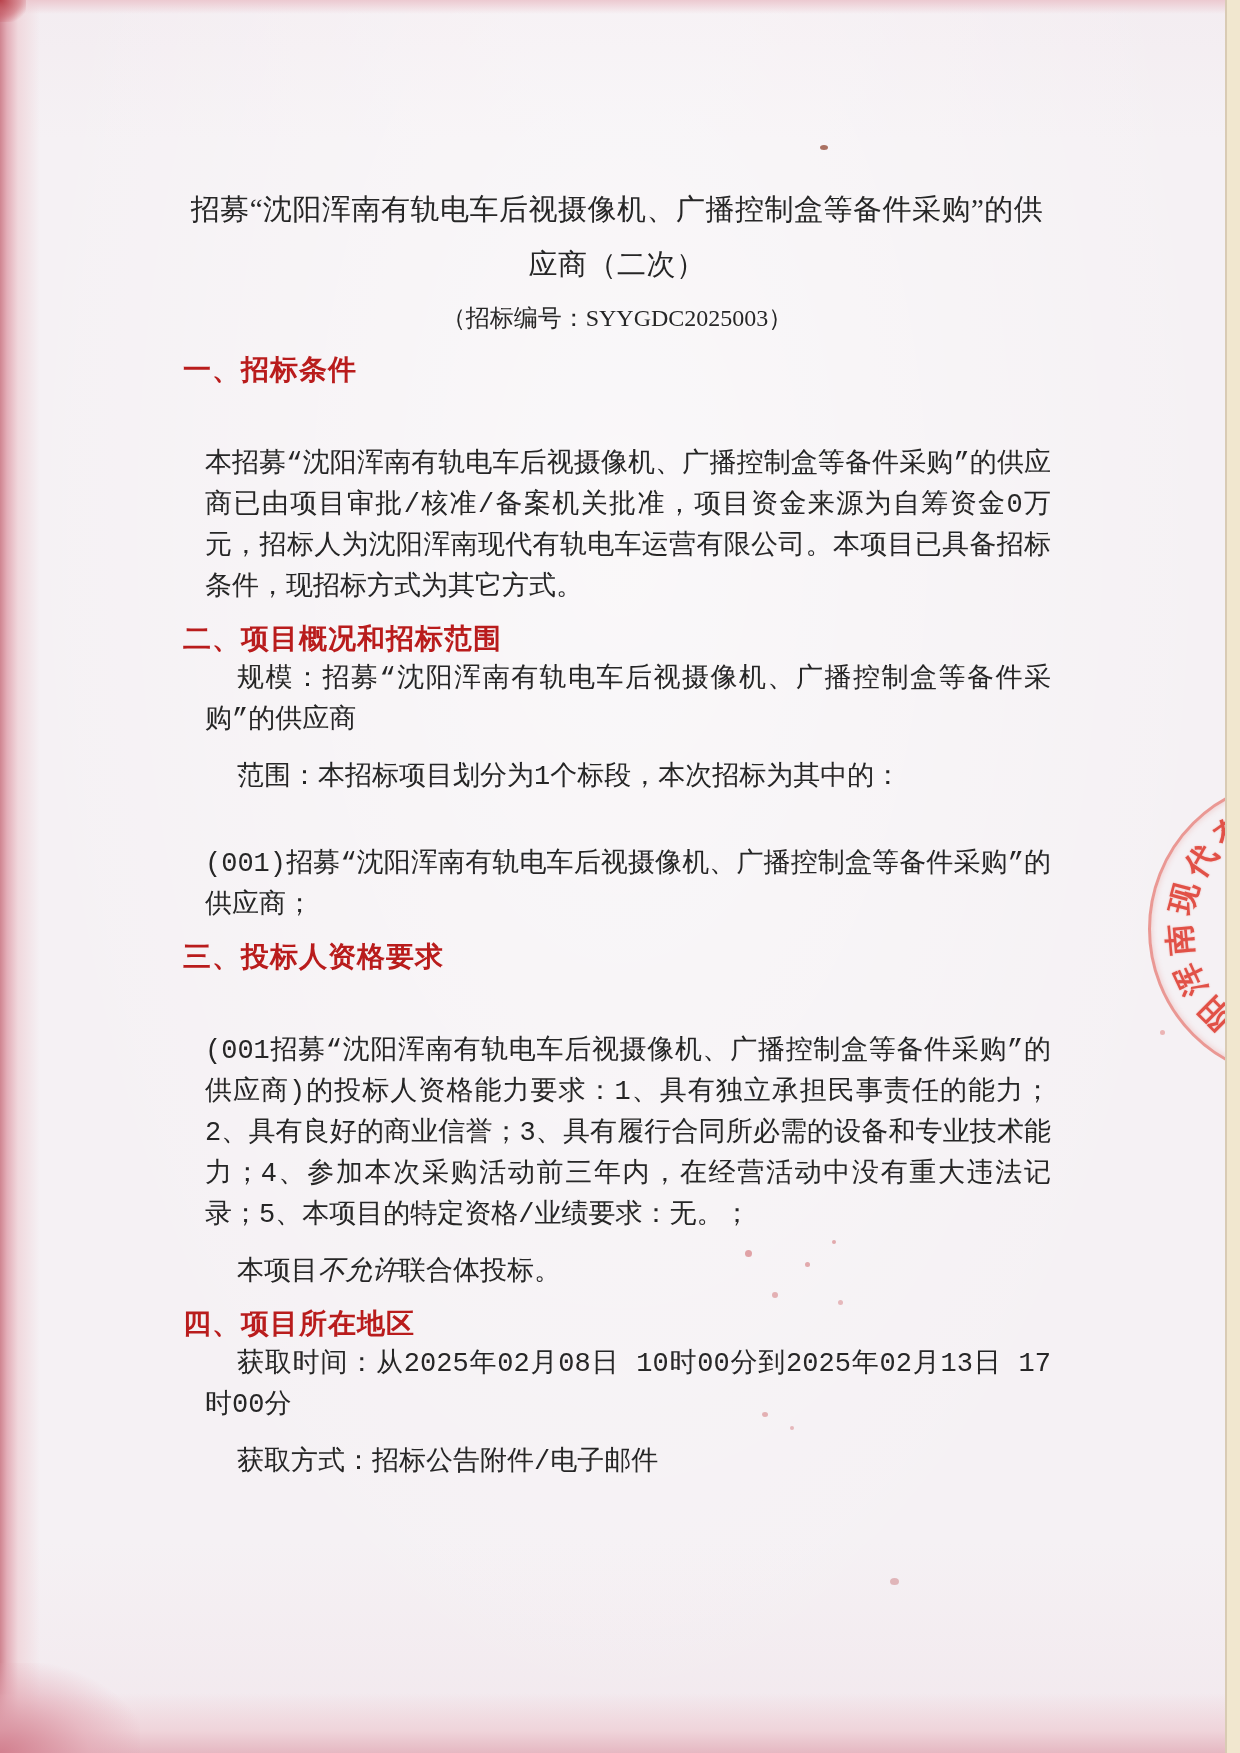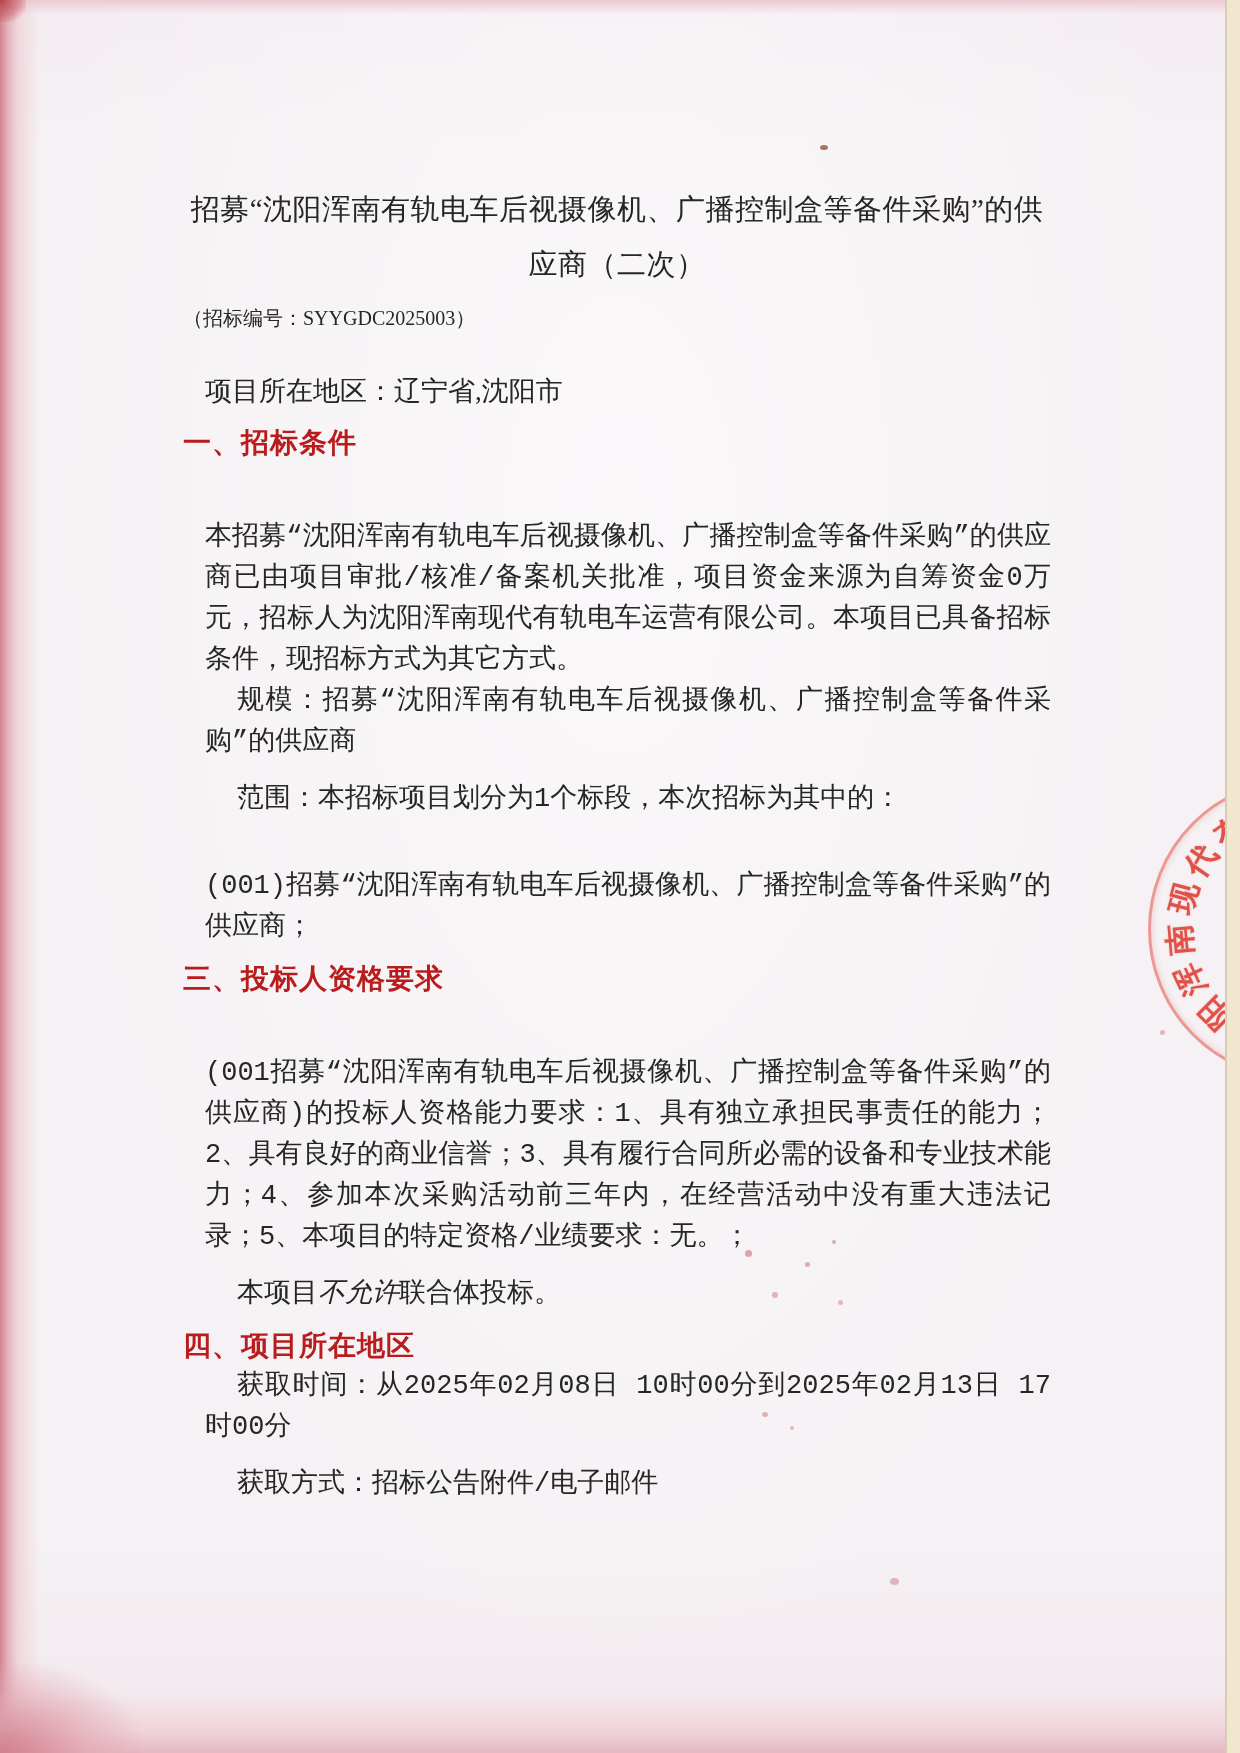--- a/index.html
+++ b/index.html
@@ -32,7 +32,7 @@
     font-size:27px;line-height:41px;}
   .content p{margin:0;white-space:pre-wrap;}
   .title{text-align:center;font-size:29px;line-height:55px;letter-spacing:.5px;}
-  .subtitle{margin-top:6px !important;font-size:20px;}
+  .subtitle{text-align:center;margin-top:6px !important;font-size:24px;}
   .loc{margin-top:32px !important;margin-left:22px !important;}
   .sec-heading{font-family:"Liberation Sans","DejaVu Sans",sans-serif;font-weight:bold;
     font-size:28px;margin-top:10px !important;letter-spacing:1px;color:#b91c1c;}

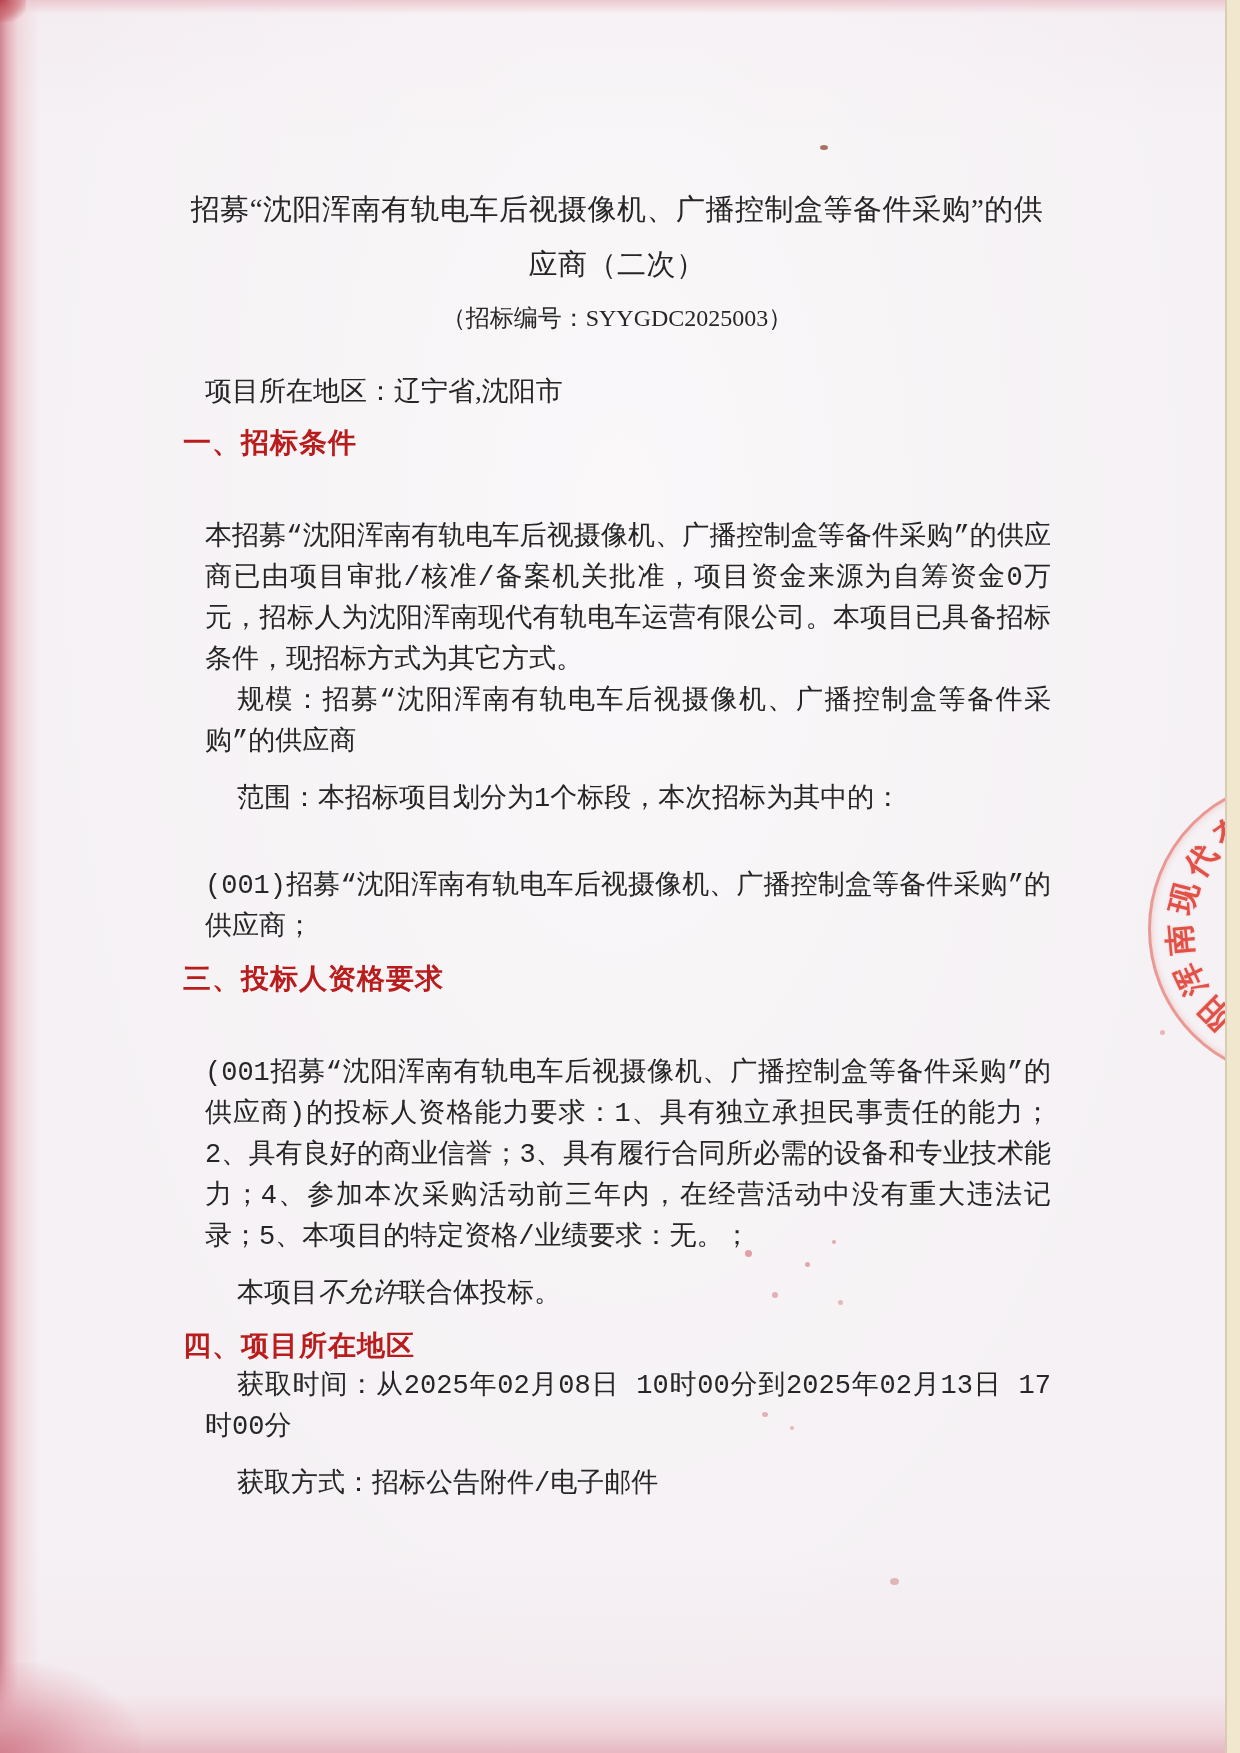--- a/index.html
+++ b/index.html
@@ -66,7 +66,6 @@
     <p class="title">招募“沈阳浑南有轨电车后视摄像机、广播控制盒等备件采购”的供应商（二次）</p>
     <p class="subtitle">（招标编号：SYYGDC2025003）</p>
 
-    <p class="loc">项目所在地区：辽宁省,沈阳市</p>
 
     <p class="sec-heading">一、招标条件</p>
     <p class="body-par gap-lg">本招募“沈阳浑南有轨电车后视摄像机、广播控制盒等备件采购”的供应商已由项目审批/核准/备案机关批准，项目资金来源为自筹资金0万元，招标人为沈阳浑南现代有轨电车运营有限公司。本项目已具备招标条件，现招标方式为其它方式。</p>

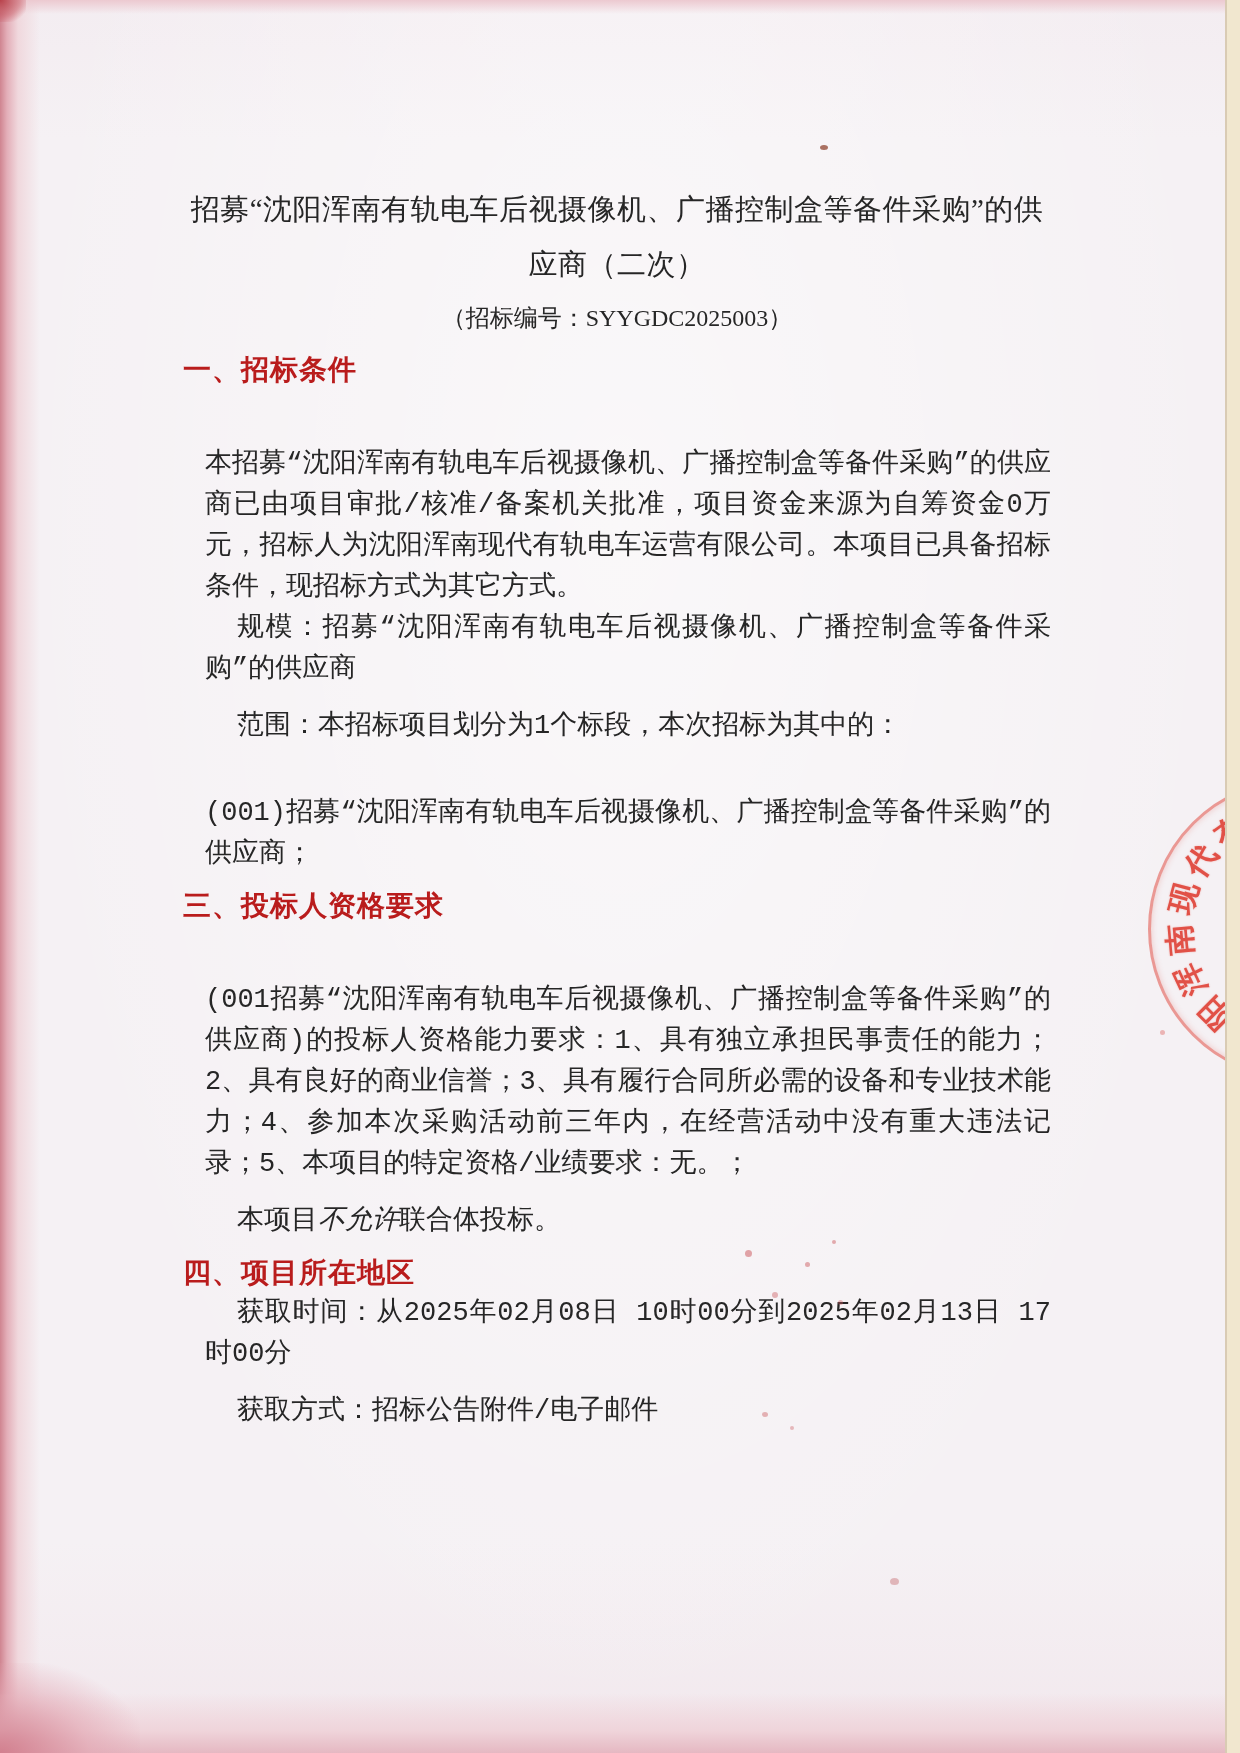--- a/index.html
+++ b/index.html
@@ -70,6 +70,7 @@
     <p class="sec-heading">一、招标条件</p>
     <p class="body-par gap-lg">本招募“沈阳浑南有轨电车后视摄像机、广播控制盒等备件采购”的供应商已由项目审批/核准/备案机关批准，项目资金来源为自筹资金0万元，招标人为沈阳浑南现代有轨电车运营有限公司。本项目已具备招标条件，现招标方式为其它方式。</p>
 
+    <p class="sec-heading">二、项目概况和招标范围</p>
     <p class="body-par indent1">规模：招募“沈阳浑南有轨电车后视摄像机、广播控制盒等备件采购”的供应商</p>
     <p class="body-par indent1 gap-sm">范围：本招标项目划分为1个标段，本次招标为其中的：</p>
     <p class="body-par gap-md">(001)招募“沈阳浑南有轨电车后视摄像机、广播控制盒等备件采购”的供应商；</p>

